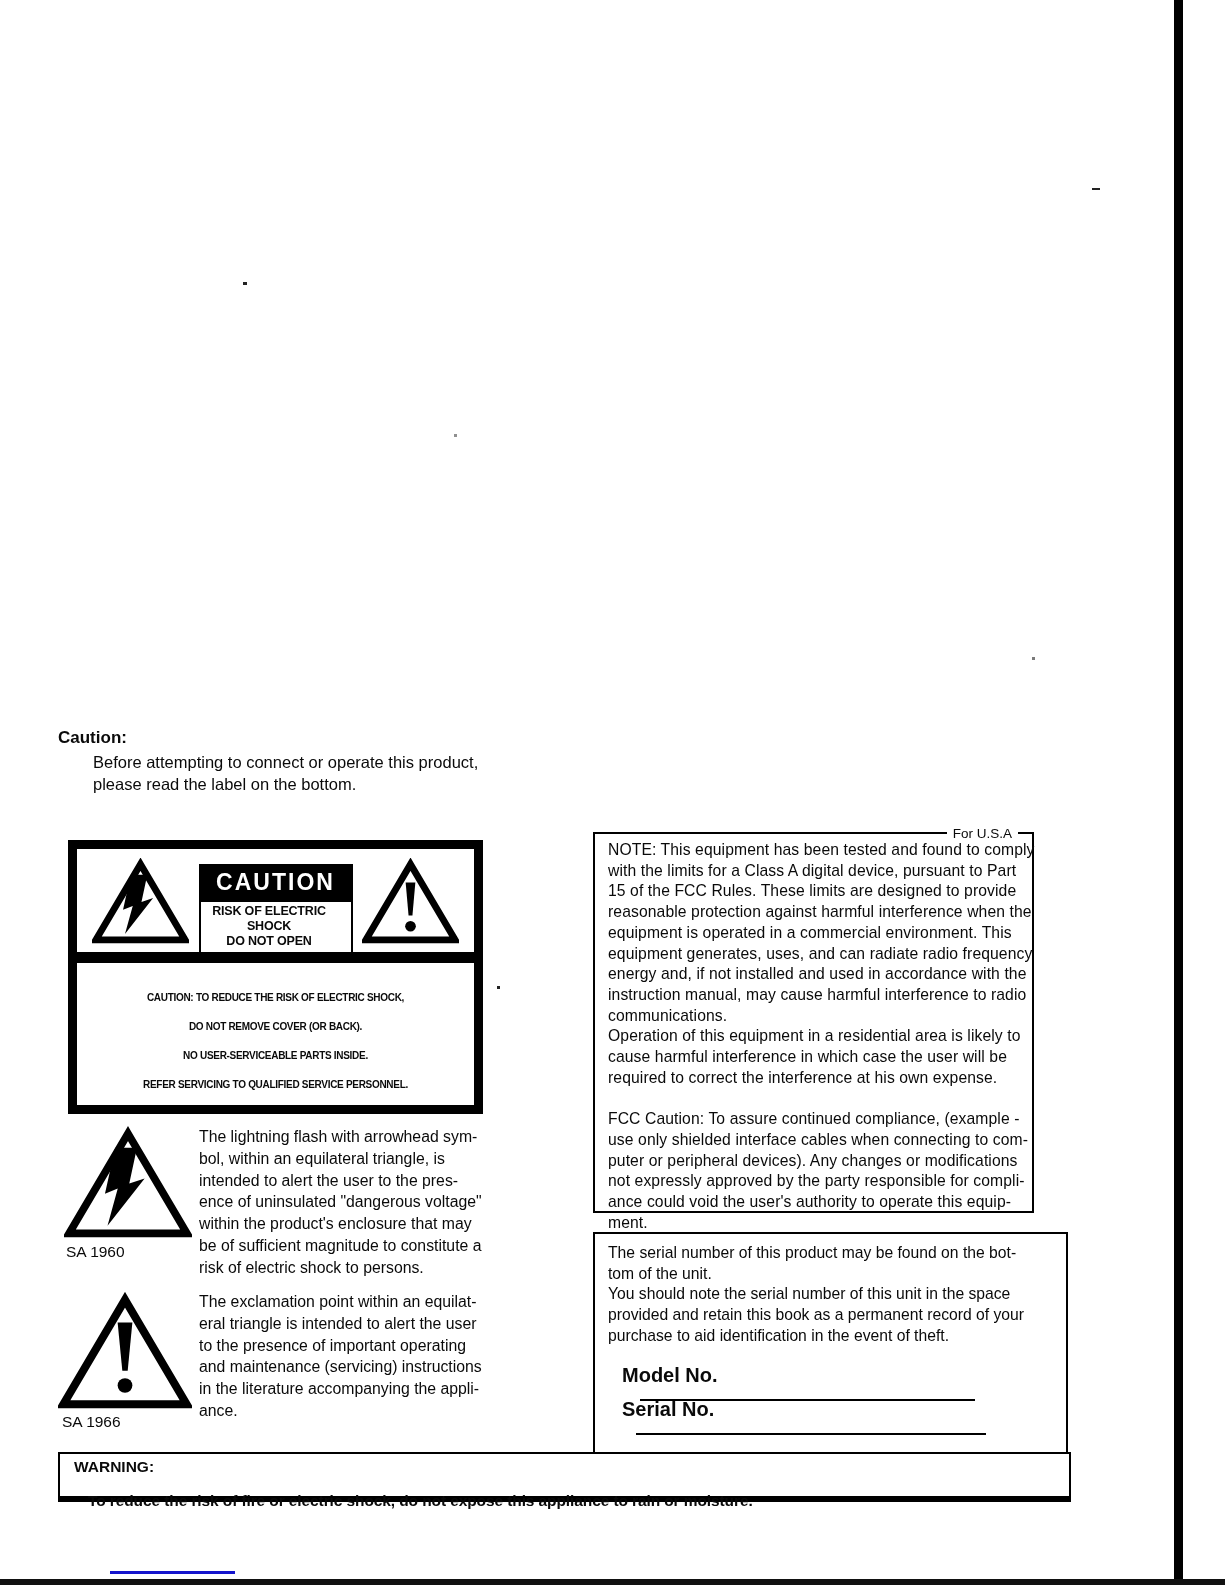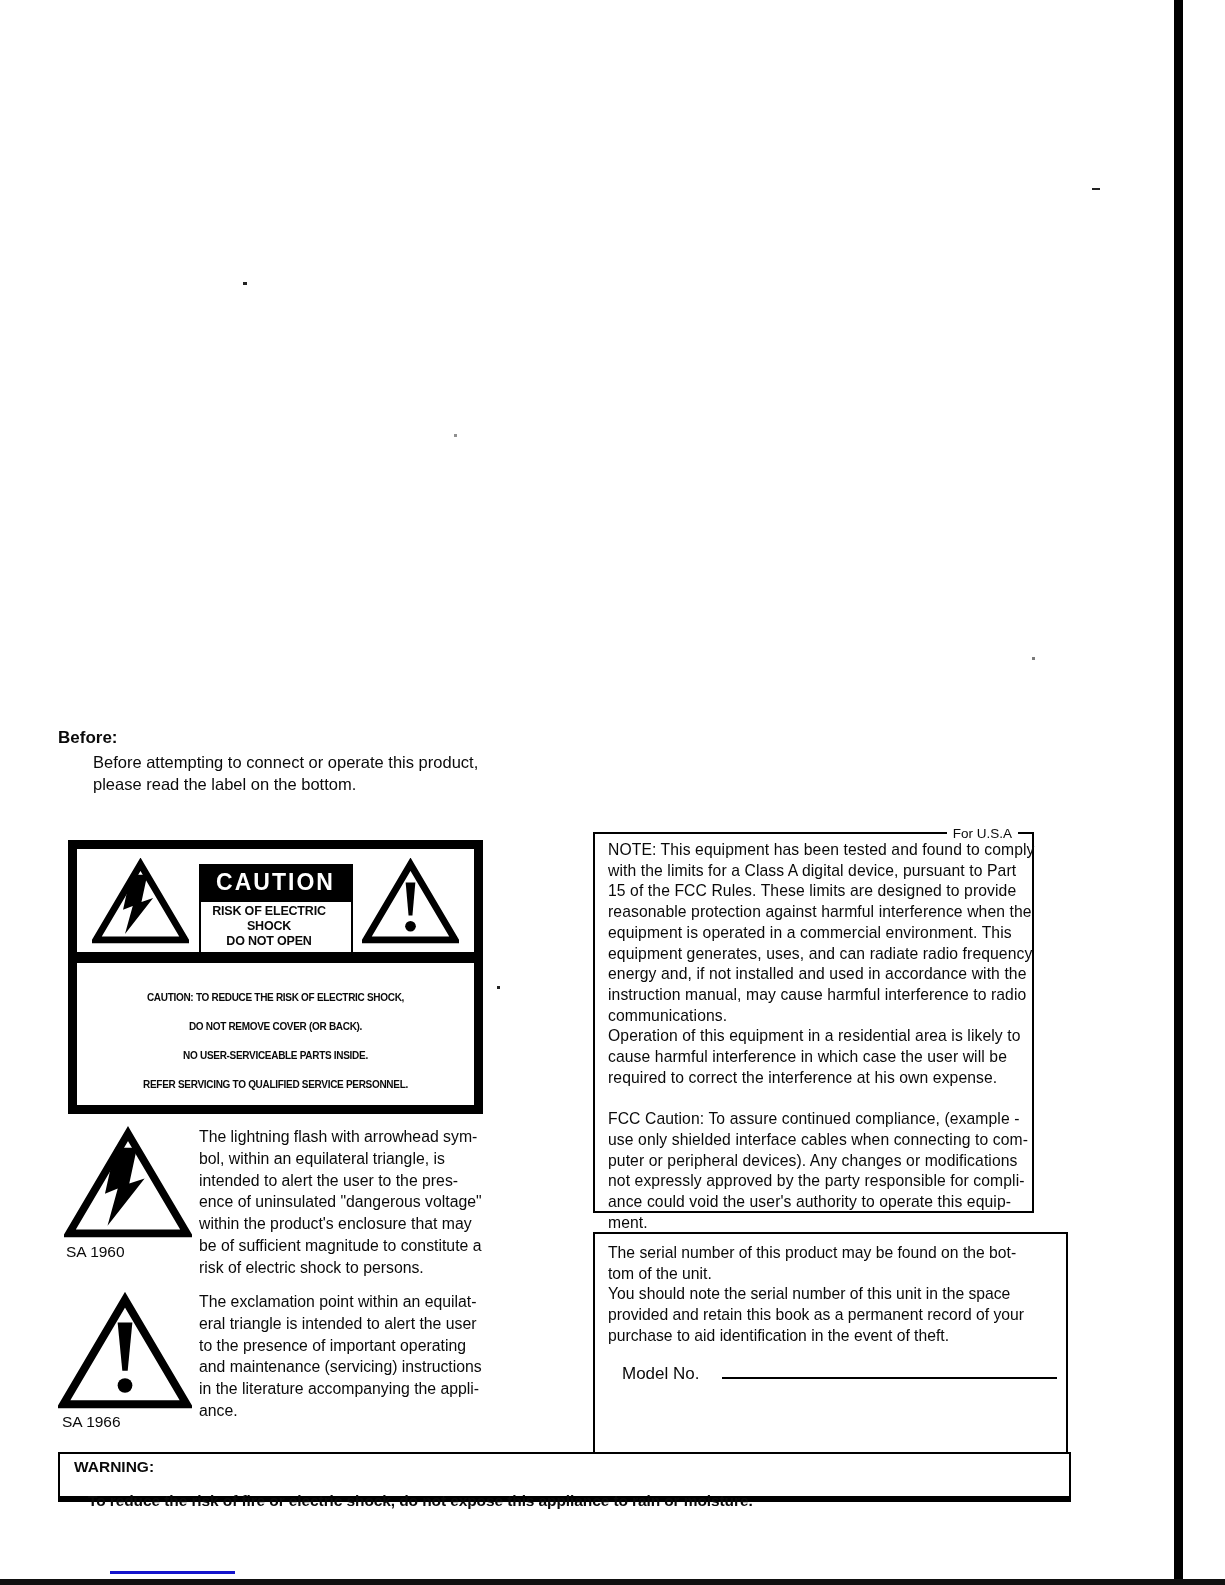--- a/index.html
+++ b/index.html
@@ -60,7 +60,7 @@
   <div class="abs speck" style="left:1092px;top:188px;width:8px;height:2px;"></div>
   <div class="abs speck" style="left:497px;top:986px;width:3px;height:3px;"></div>
 
-  <div class="abs intro-head">Before:</div>
+  <div class="abs intro-head">Caution:</div>
   <div class="abs intro-body pre">Before attempting to connect or operate this product,
 please read the label on the bottom.</div>
 

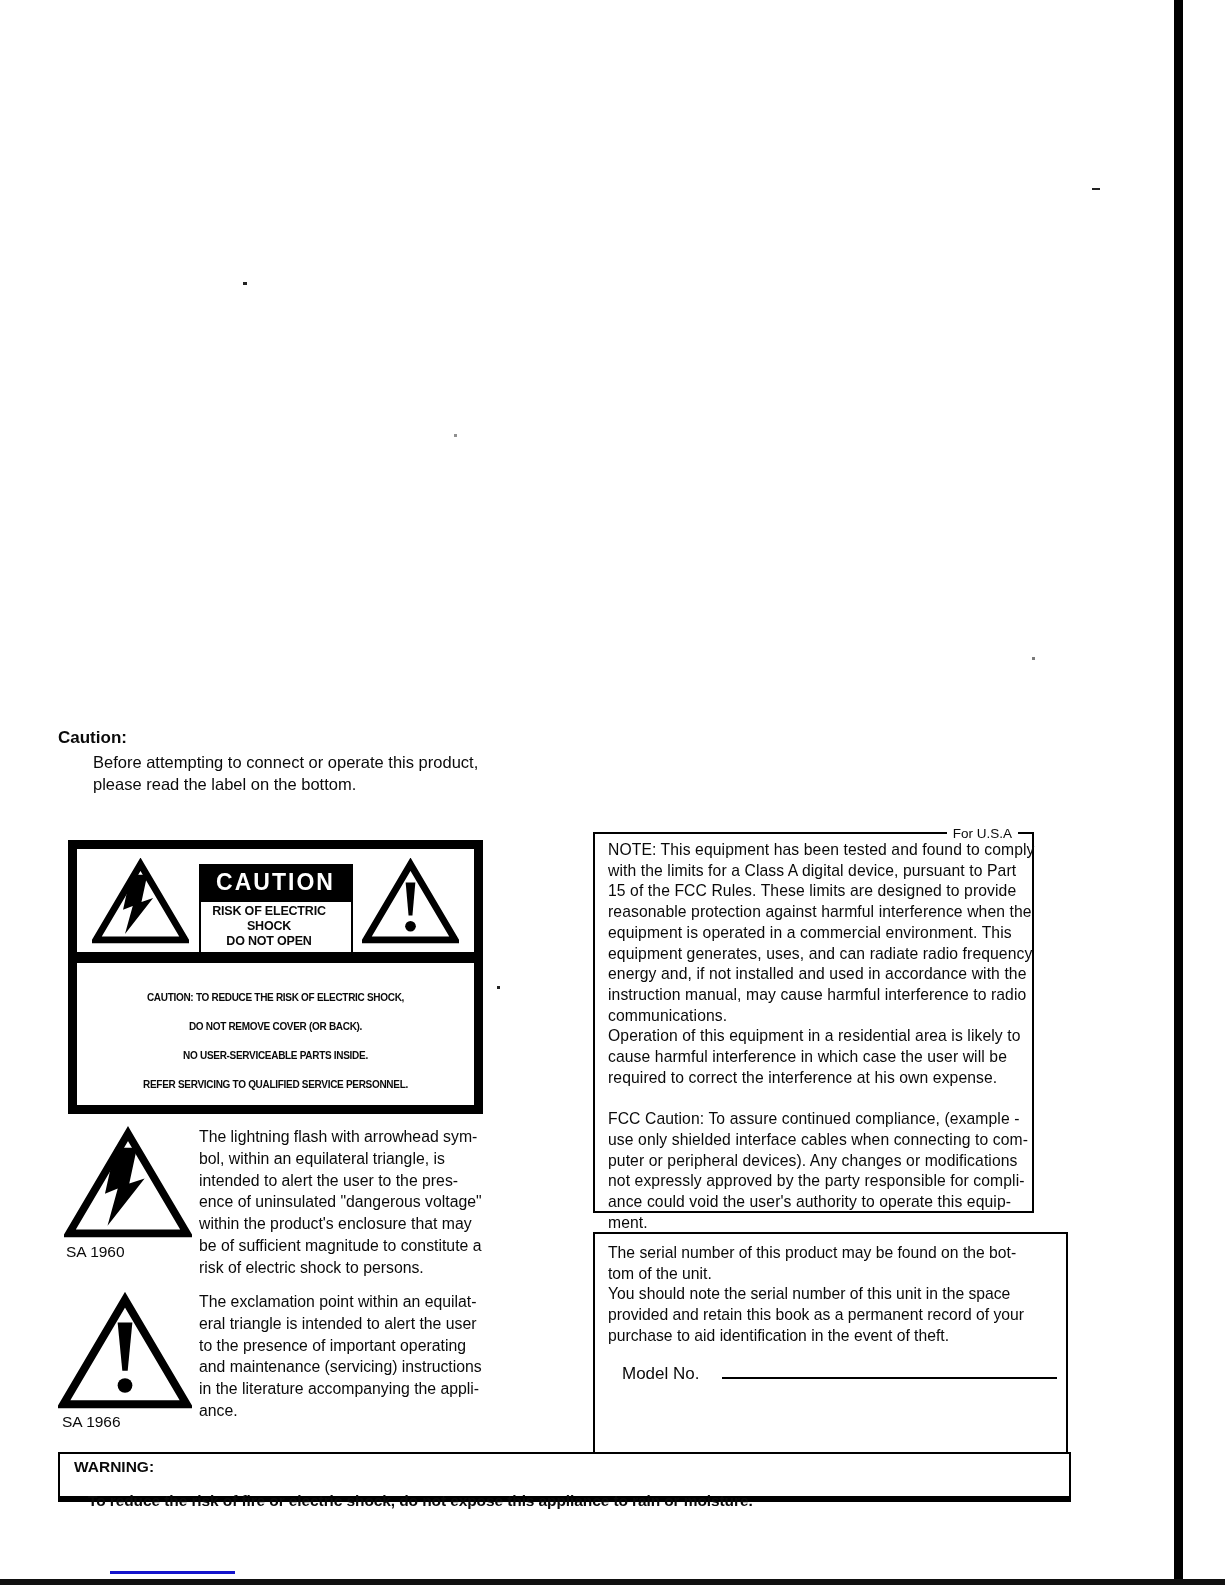--- a/index.html
+++ b/index.html
@@ -32,7 +32,7 @@
 
   .serialbox{left:593px;top:1232px;width:475px;height:224px;border:2px solid #000;box-sizing:border-box;background:#fff;}
   .serial-body{position:absolute;left:13px;top:9px;width:447px;font-size:15.7px;line-height:20.7px;}
-  .fieldrow-label{font-size:17px;font-weight:normal;}
+  .fieldrow-label{font-size:20px;font-weight:bold;}
   .fill-line{display:inline-block;border-bottom:2px solid #000;height:0.55em;}
 
   .warnbox{left:58px;top:1452px;width:1013px;height:50px;border:2px solid #000;border-bottom:6px solid #000;box-sizing:border-box;background:#fff;}

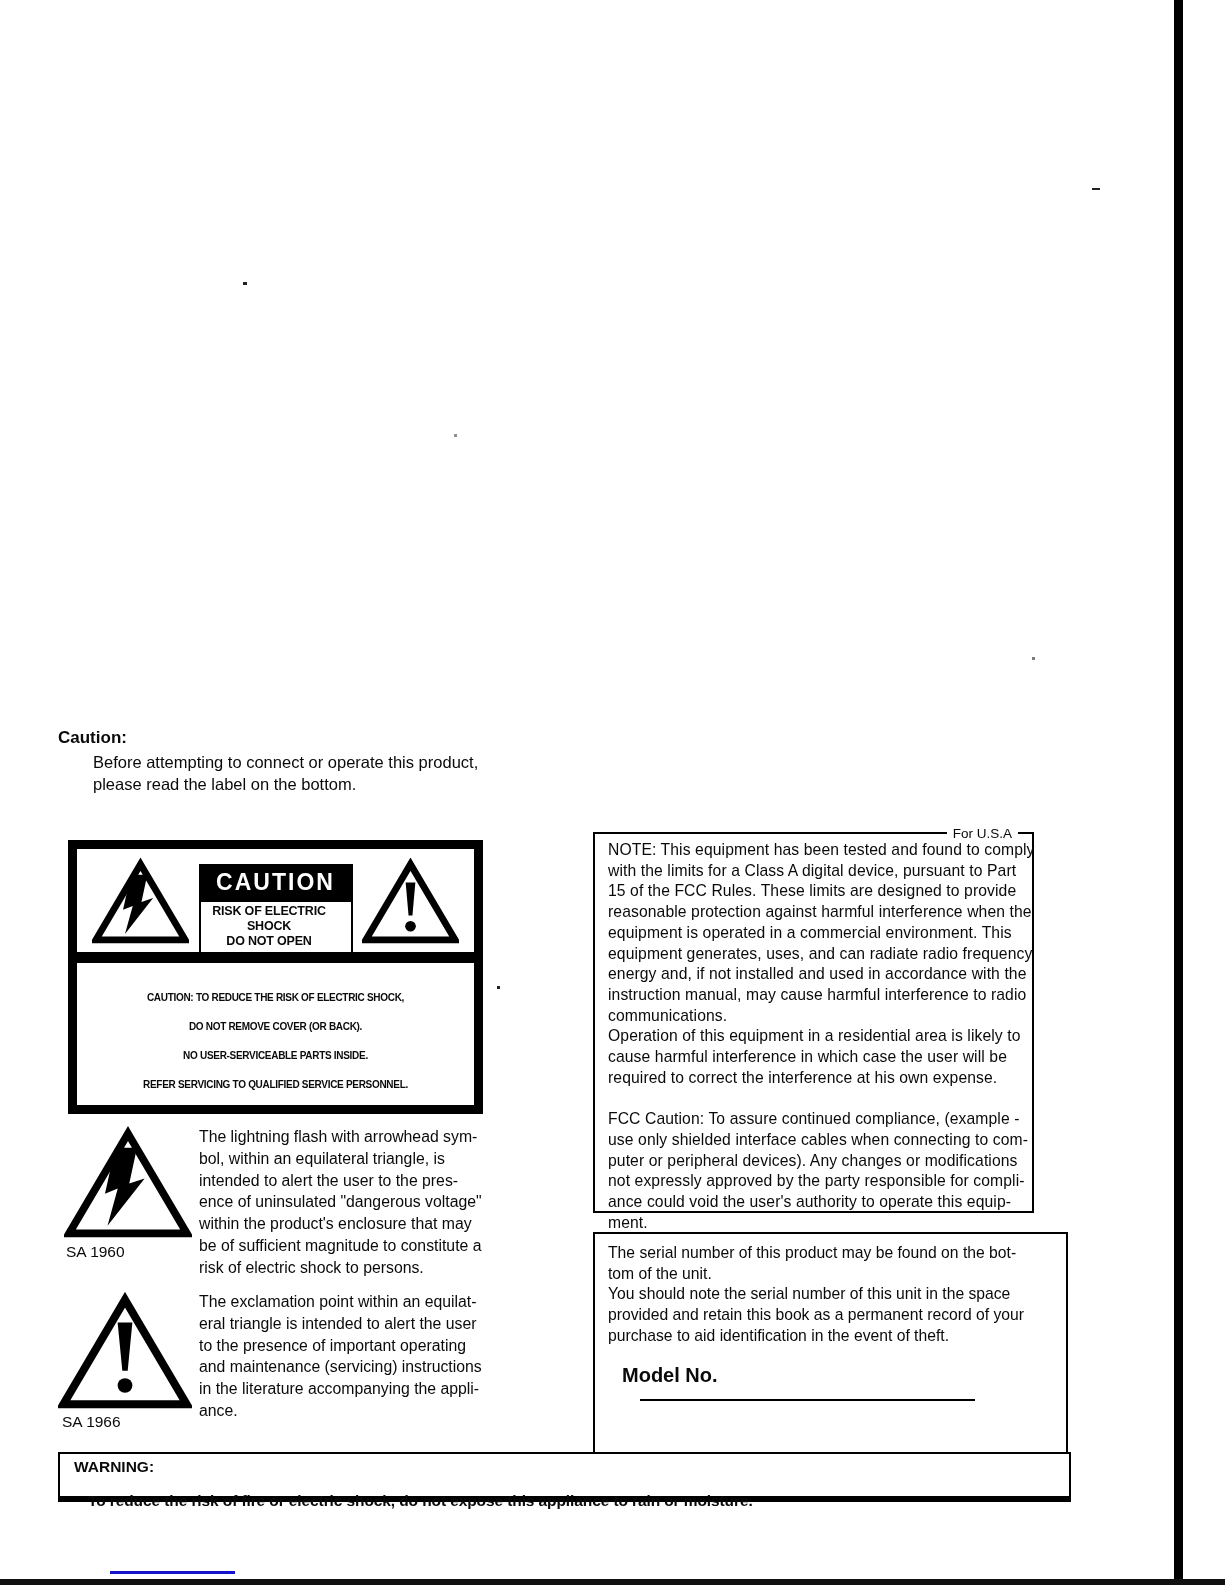--- a/index.html
+++ b/index.html
@@ -155,6 +155,10 @@
       <span class="fieldrow-label">Model No.</span>
       <span class="fill-line" style="width:335px;margin-left:18px;"></span>
     </div>
+    <div class="abs" style="left:27px;top:164px;">
+      <span class="fieldrow-label">Serial No.</span>
+      <span class="fill-line" style="width:350px;margin-left:14px;height:0.35em;"></span>
+    </div>
   </div>
 
   <div class="abs warnbox">

